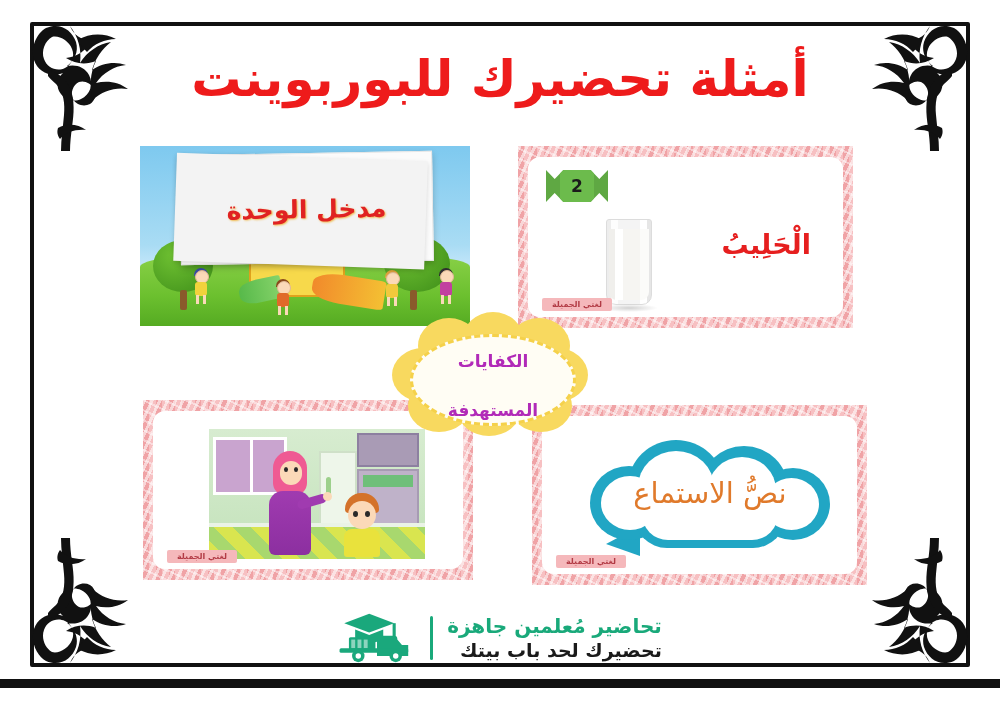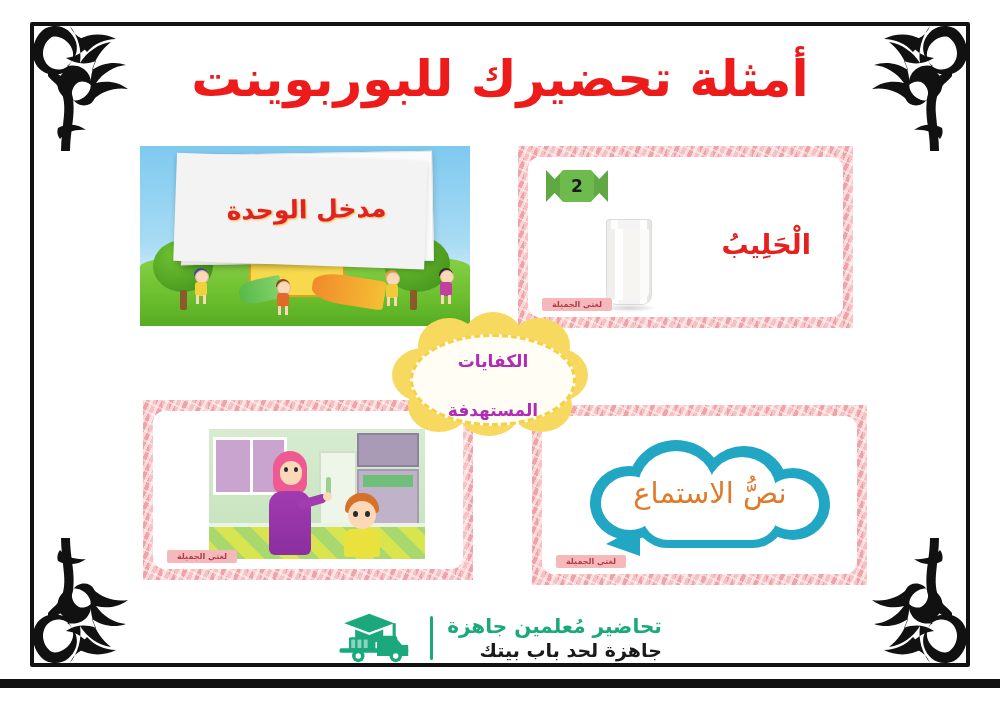--- a/index.html
+++ b/index.html
@@ -392,7 +392,7 @@
   <div class="footer">
     <div class="footer-text">
       <div class="f-line1">تحاضير مُعلمين جاهزة</div>
-      <div class="f-line2">جاهزة لحد باب بيتك</div>
+      <div class="f-line2">تحضيرك لحد باب بيتك</div>
     </div>
     <div class="f-divider"></div>
     <svg class="truck-logo" viewBox="0 0 100 66">

